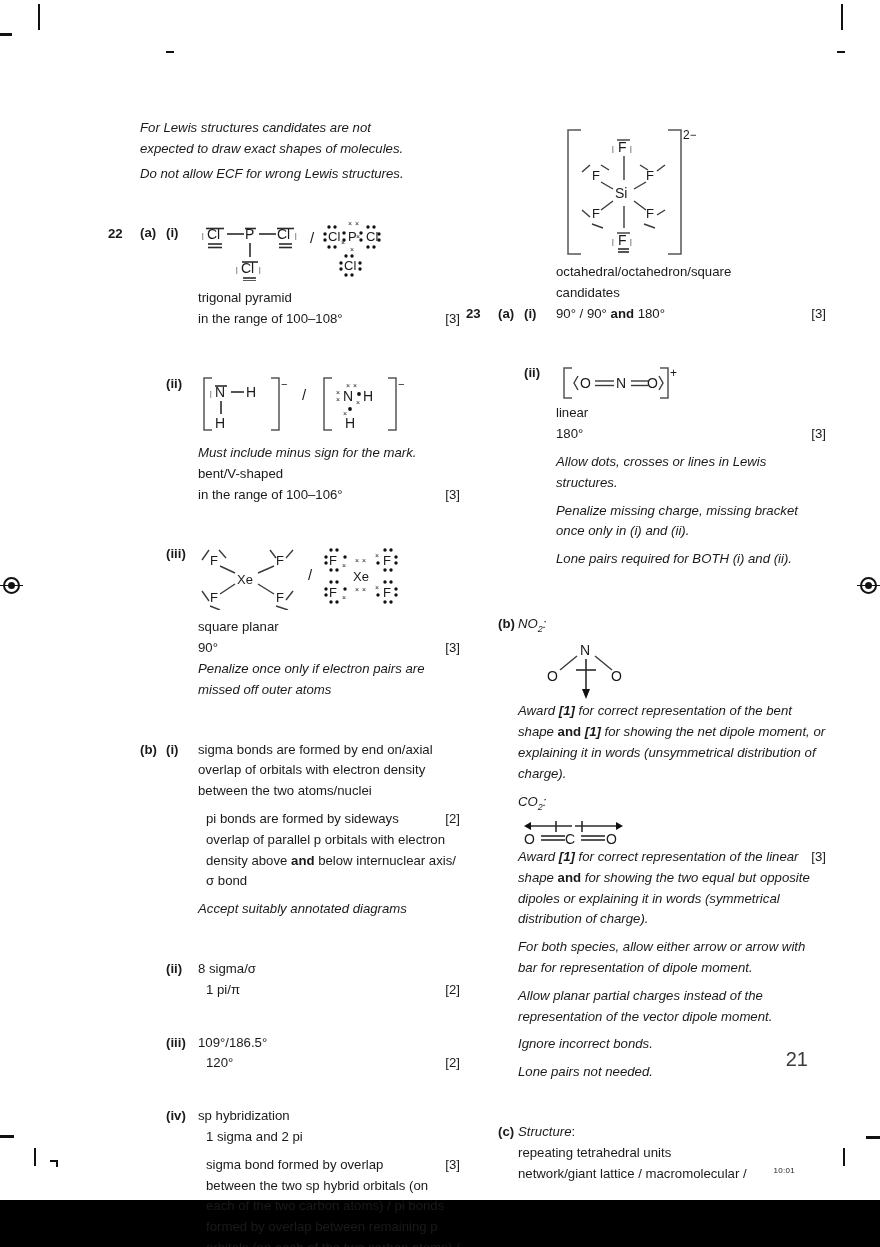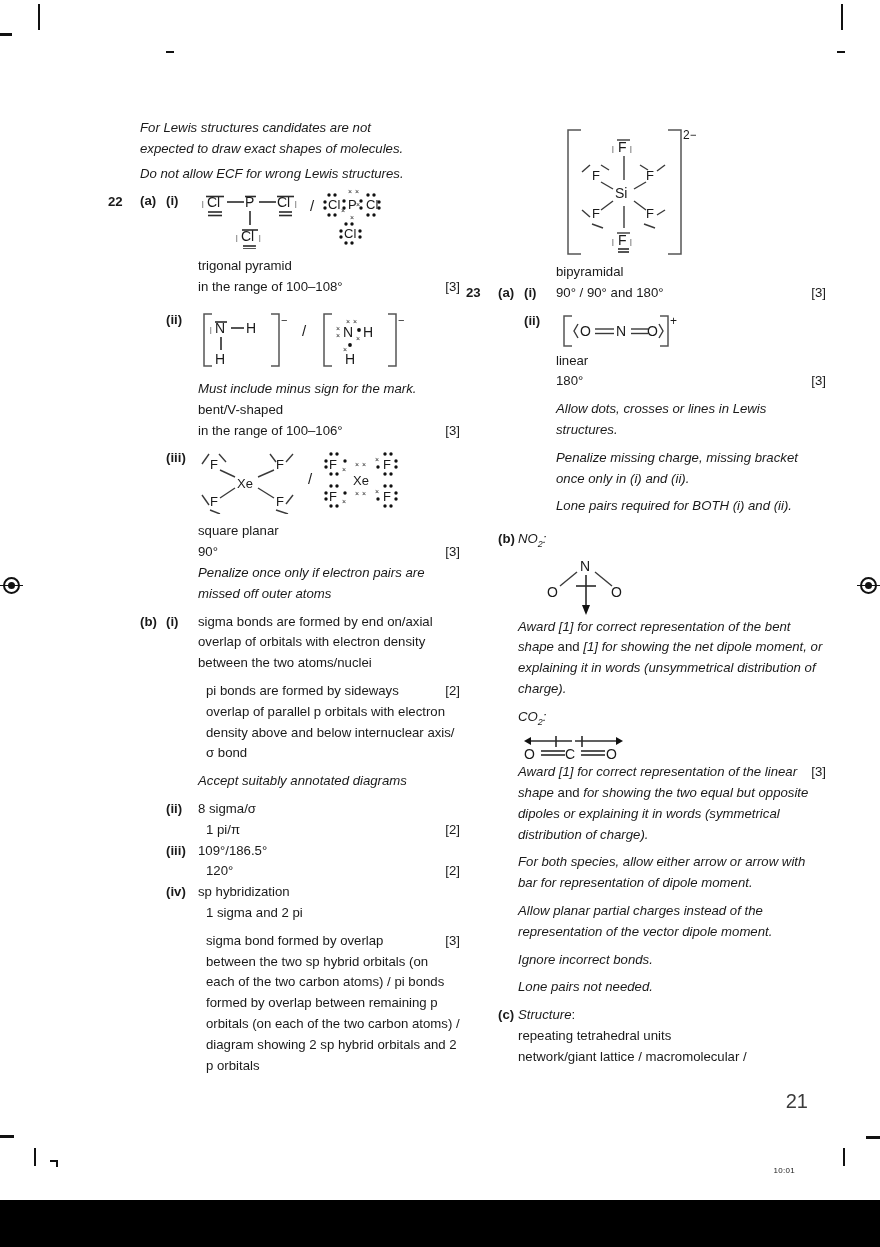--- a/index.html
+++ b/index.html
@@ -44,7 +44,7 @@
   .col-right { left: 466px; width: 360px; }
 
   
-  .row { display: flex; align-items: flex-start; }
+  .row { display: flex; align-items: flex-start; margin-top: 32px; }
   .qnum  { width: 32px; font-weight: bold; flex: none; padding-top: 1px; }
   .lvl-a { width: 26px; font-weight: bold; flex: none; }
   .lvl-i { width: 32px; font-weight: bold; flex: none; }

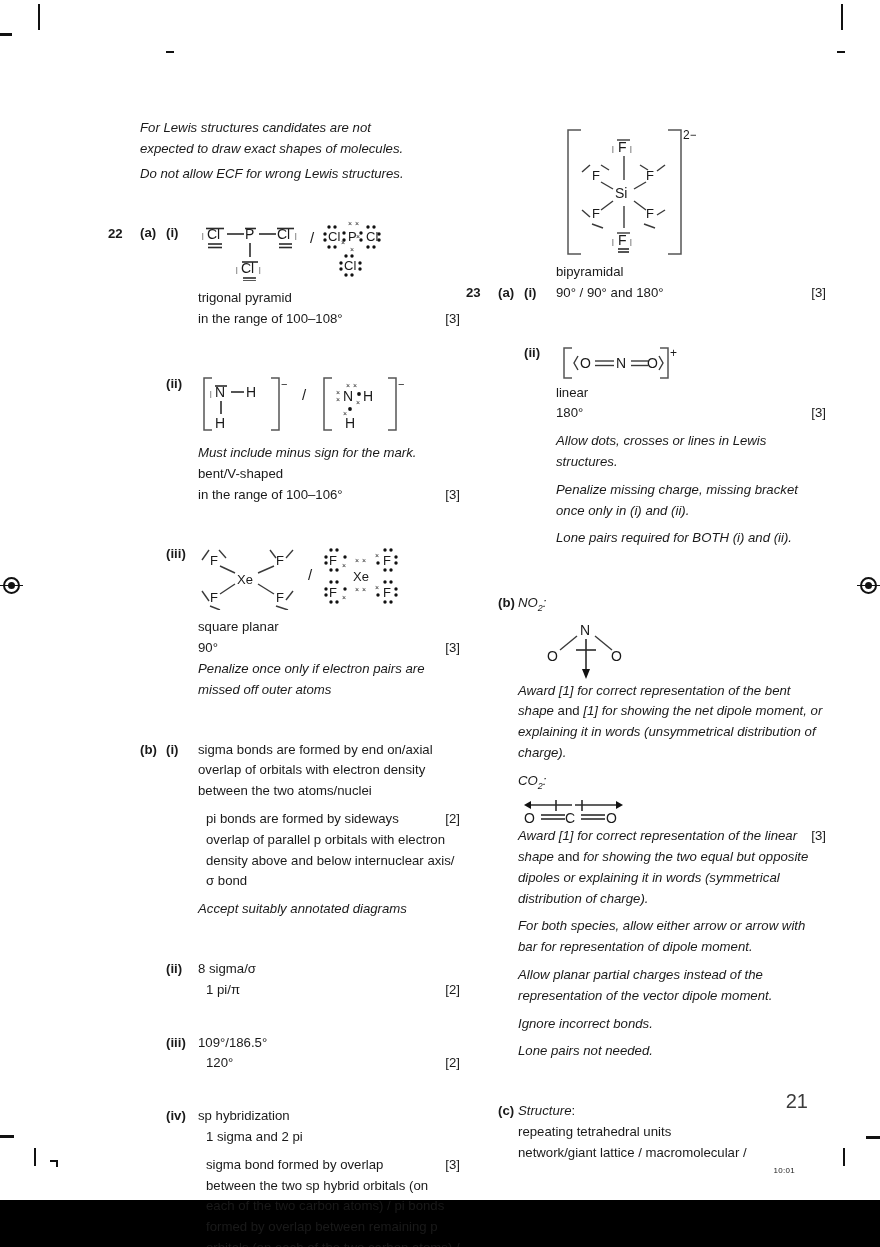--- a/index.html
+++ b/index.html
@@ -458,6 +458,7 @@
             <text x="74" y="122" font-size="7">|</text>
           </svg>
         </div>
+        <div class="line">octahedral/octahedron/square</div>
         <div class="line">bipyramidal</div>
         <div class="line">
           <span class="mark">[3]</span>

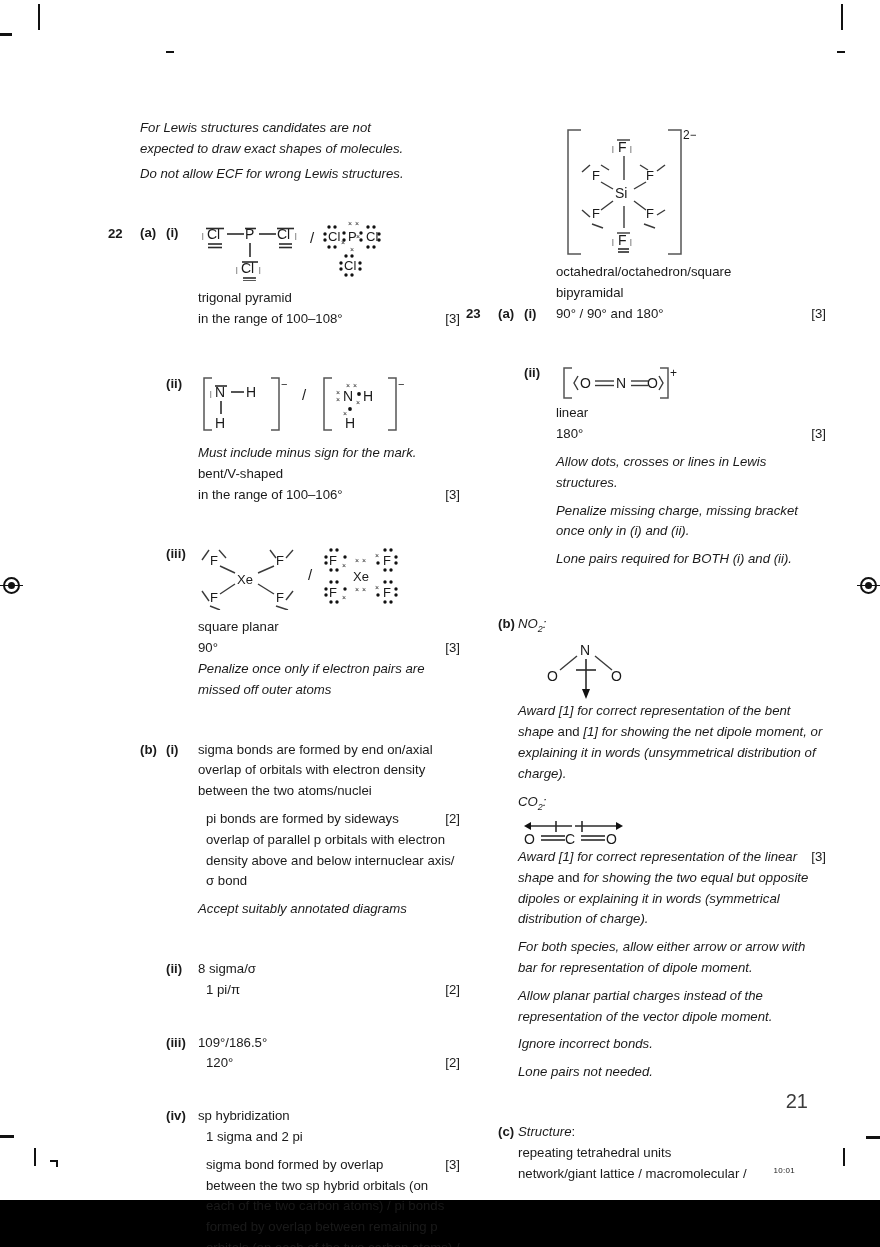--- a/index.html
+++ b/index.html
@@ -459,7 +459,7 @@
           </svg>
         </div>
         <div class="line">octahedral/octahedron/square</div>
-        <div class="line">bipyramidal</div>
+        <div class="line">candidates</div>
         <div class="line">
           <span class="mark">[3]</span>
           <span>90° / 90° </span><span class="b">and</span><span> 180°</span>

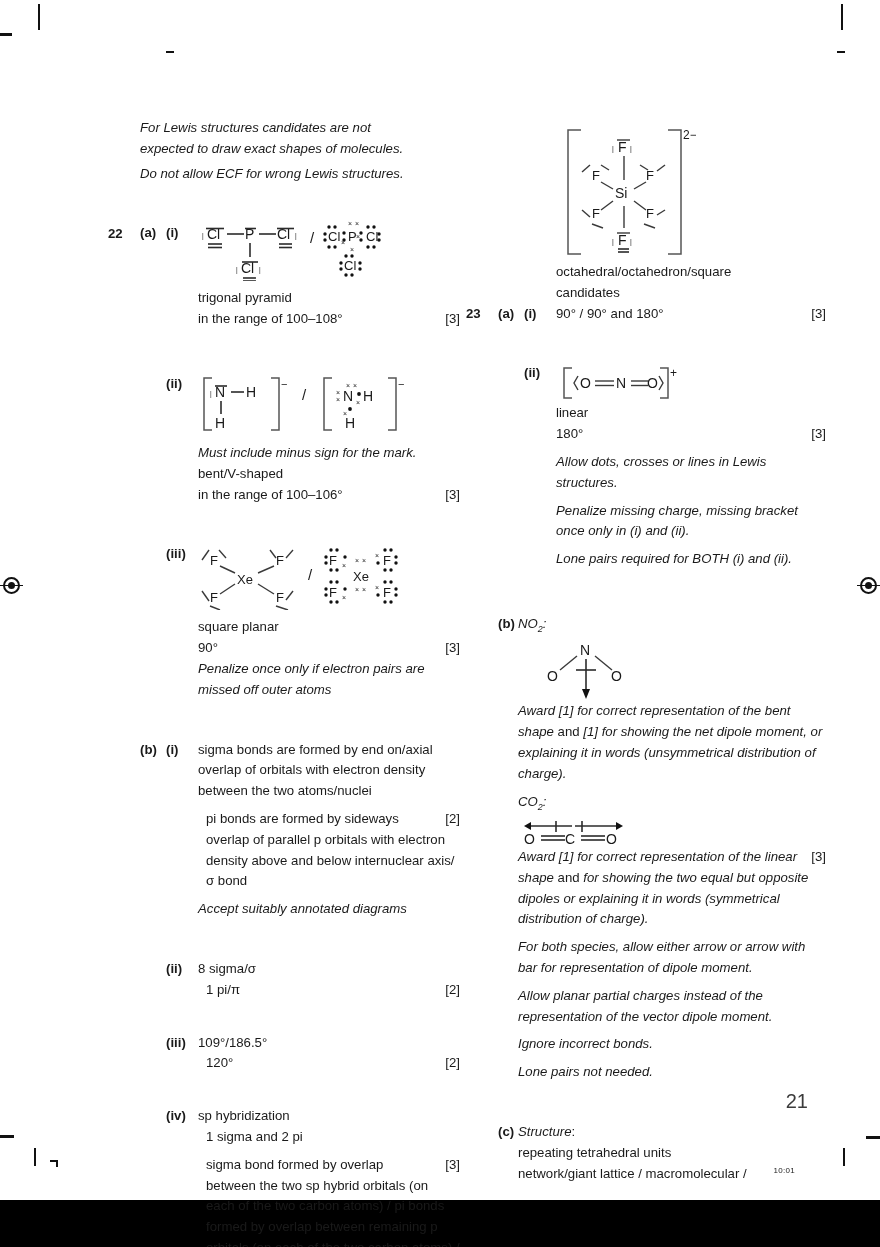--- a/index.html
+++ b/index.html
@@ -51,7 +51,7 @@
   .body  { flex: 1 1 auto; min-width: 0; }
 
   .ital { font-style: italic; }
-  .b { font-weight: normal; }
+  .b { font-weight: bold; }
   .mark { float: right; margin-left: 10px; }
   .line { position: relative; }
   .gap-s { height: 7px; }

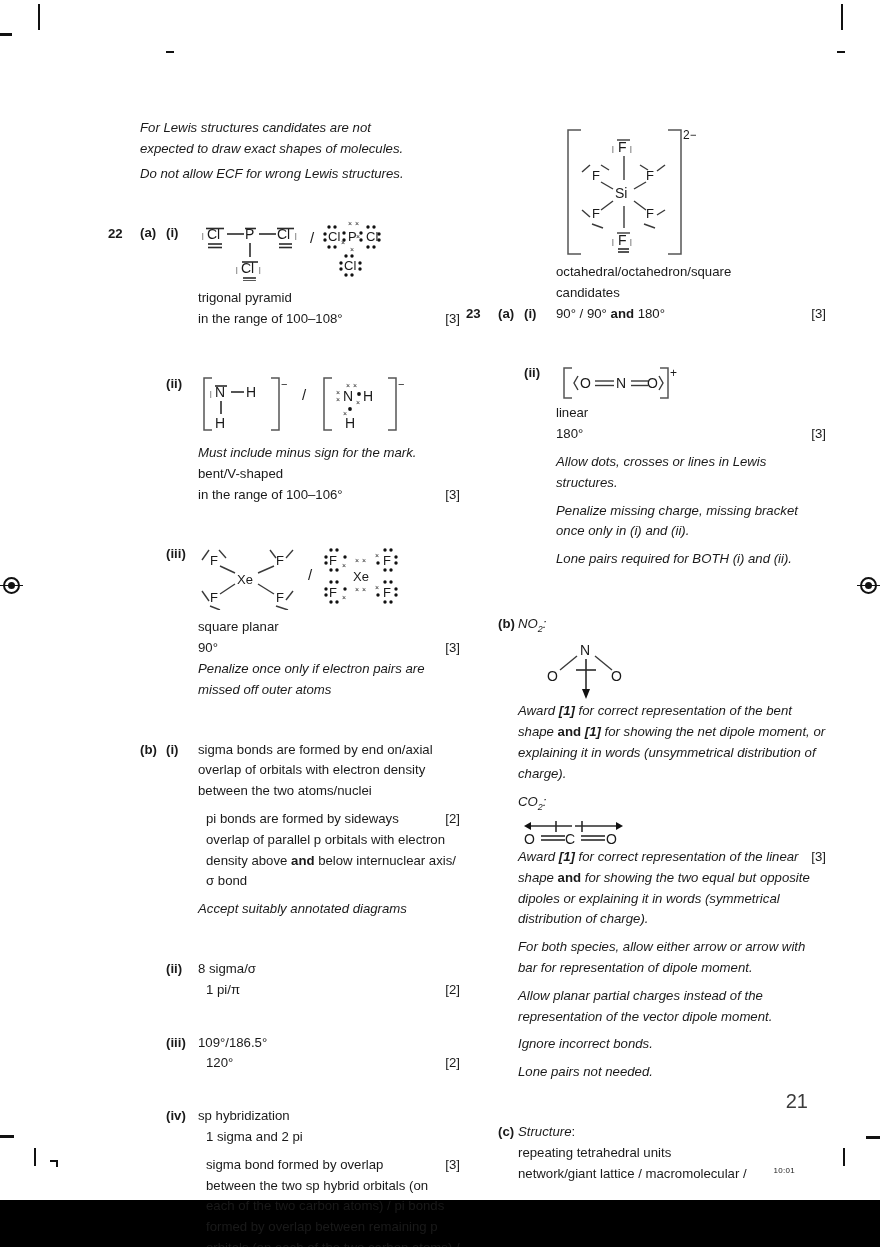--- a/index.html
+++ b/index.html
@@ -72,7 +72,7 @@
 
   
   .folio {
-    position: absolute; right: 72px; top: 1090px;
+    position: absolute; right: 72px; top: 1048px;
     font-size: 20px; color: #3b3b3b;
   }
 </style>

